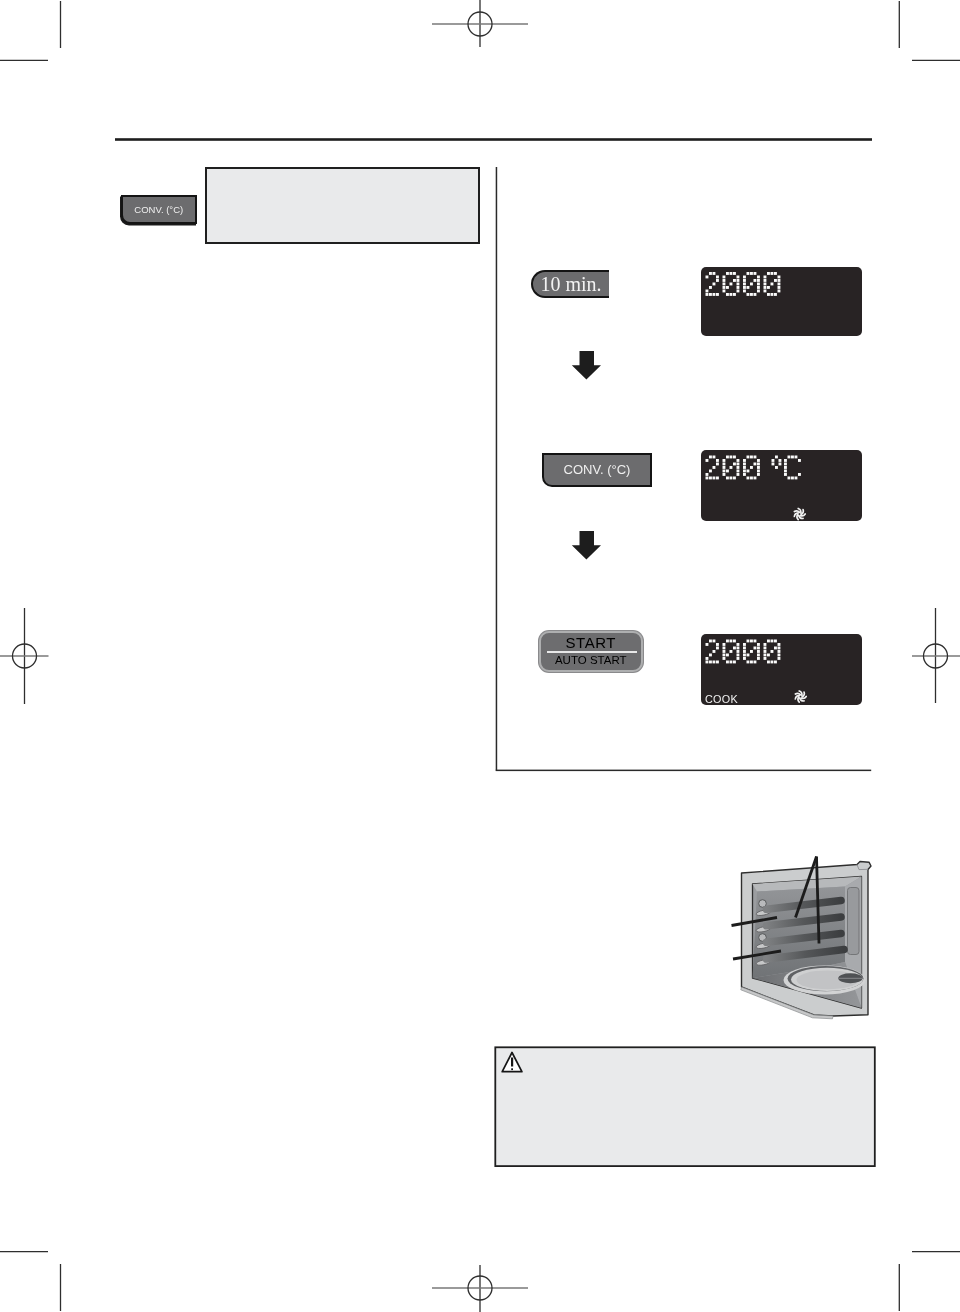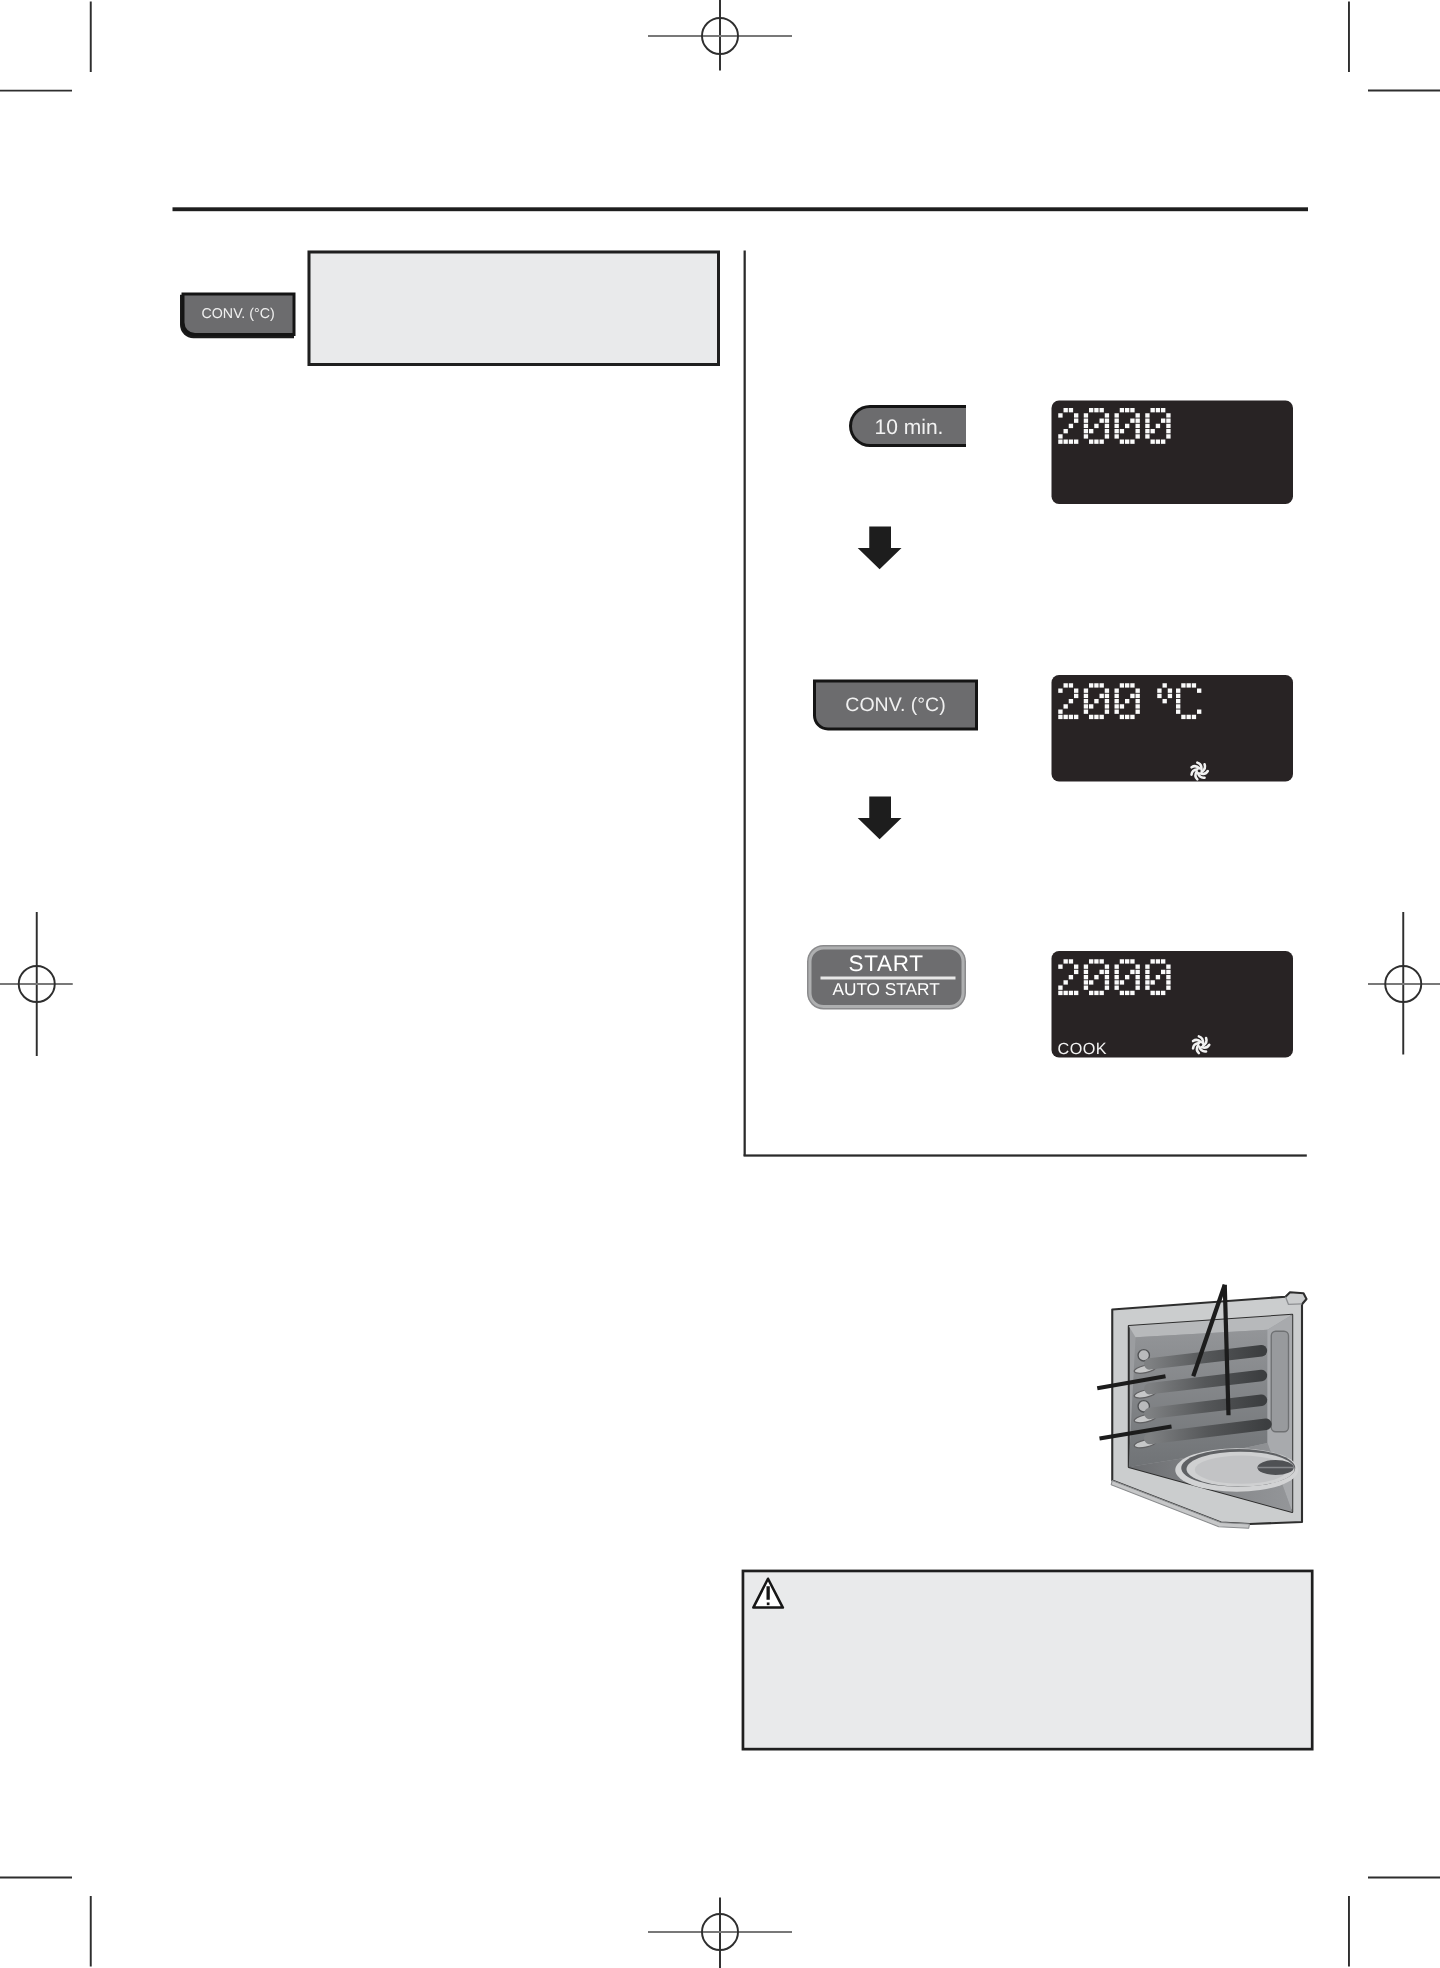--- a/index.html
+++ b/index.html
@@ -401,7 +401,7 @@
 
 <div class="abs" style="left:204.5px;top:167.3px;width:271px;height:72.5px;background:#e9eaeb;border:2.6px solid #1f1f1f;"></div>
 
-<div class="abs" style="left:566px;top:270px;width:76px;height:24px;background:#6c6c6e;border:2px solid #141414;border-right:none;border-radius:14px 0 0 14px;color:#f2f2f2;font-size:14px;text-align:center;line-height:24px;">10 min.</div>
+<div class="abs" style="left:531px;top:270px;width:76px;height:24px;background:#6c6c6e;border:2px solid #141414;border-right:none;border-radius:14px 0 0 14px;color:#f2f2f2;font-size:20px;text-align:center;line-height:24px;font-family:Liberation Serif, serif;">10 min.</div>
 
 <div class="abs" style="left:542px;top:453px;width:106px;height:29.5px;background:#6c6c6e;border:2.4px solid #141414;border-radius:0 0 0 10px;color:#f0f0f0;font-size:13px;text-align:center;line-height:29.5px;">CONV. (°C)</div>
 

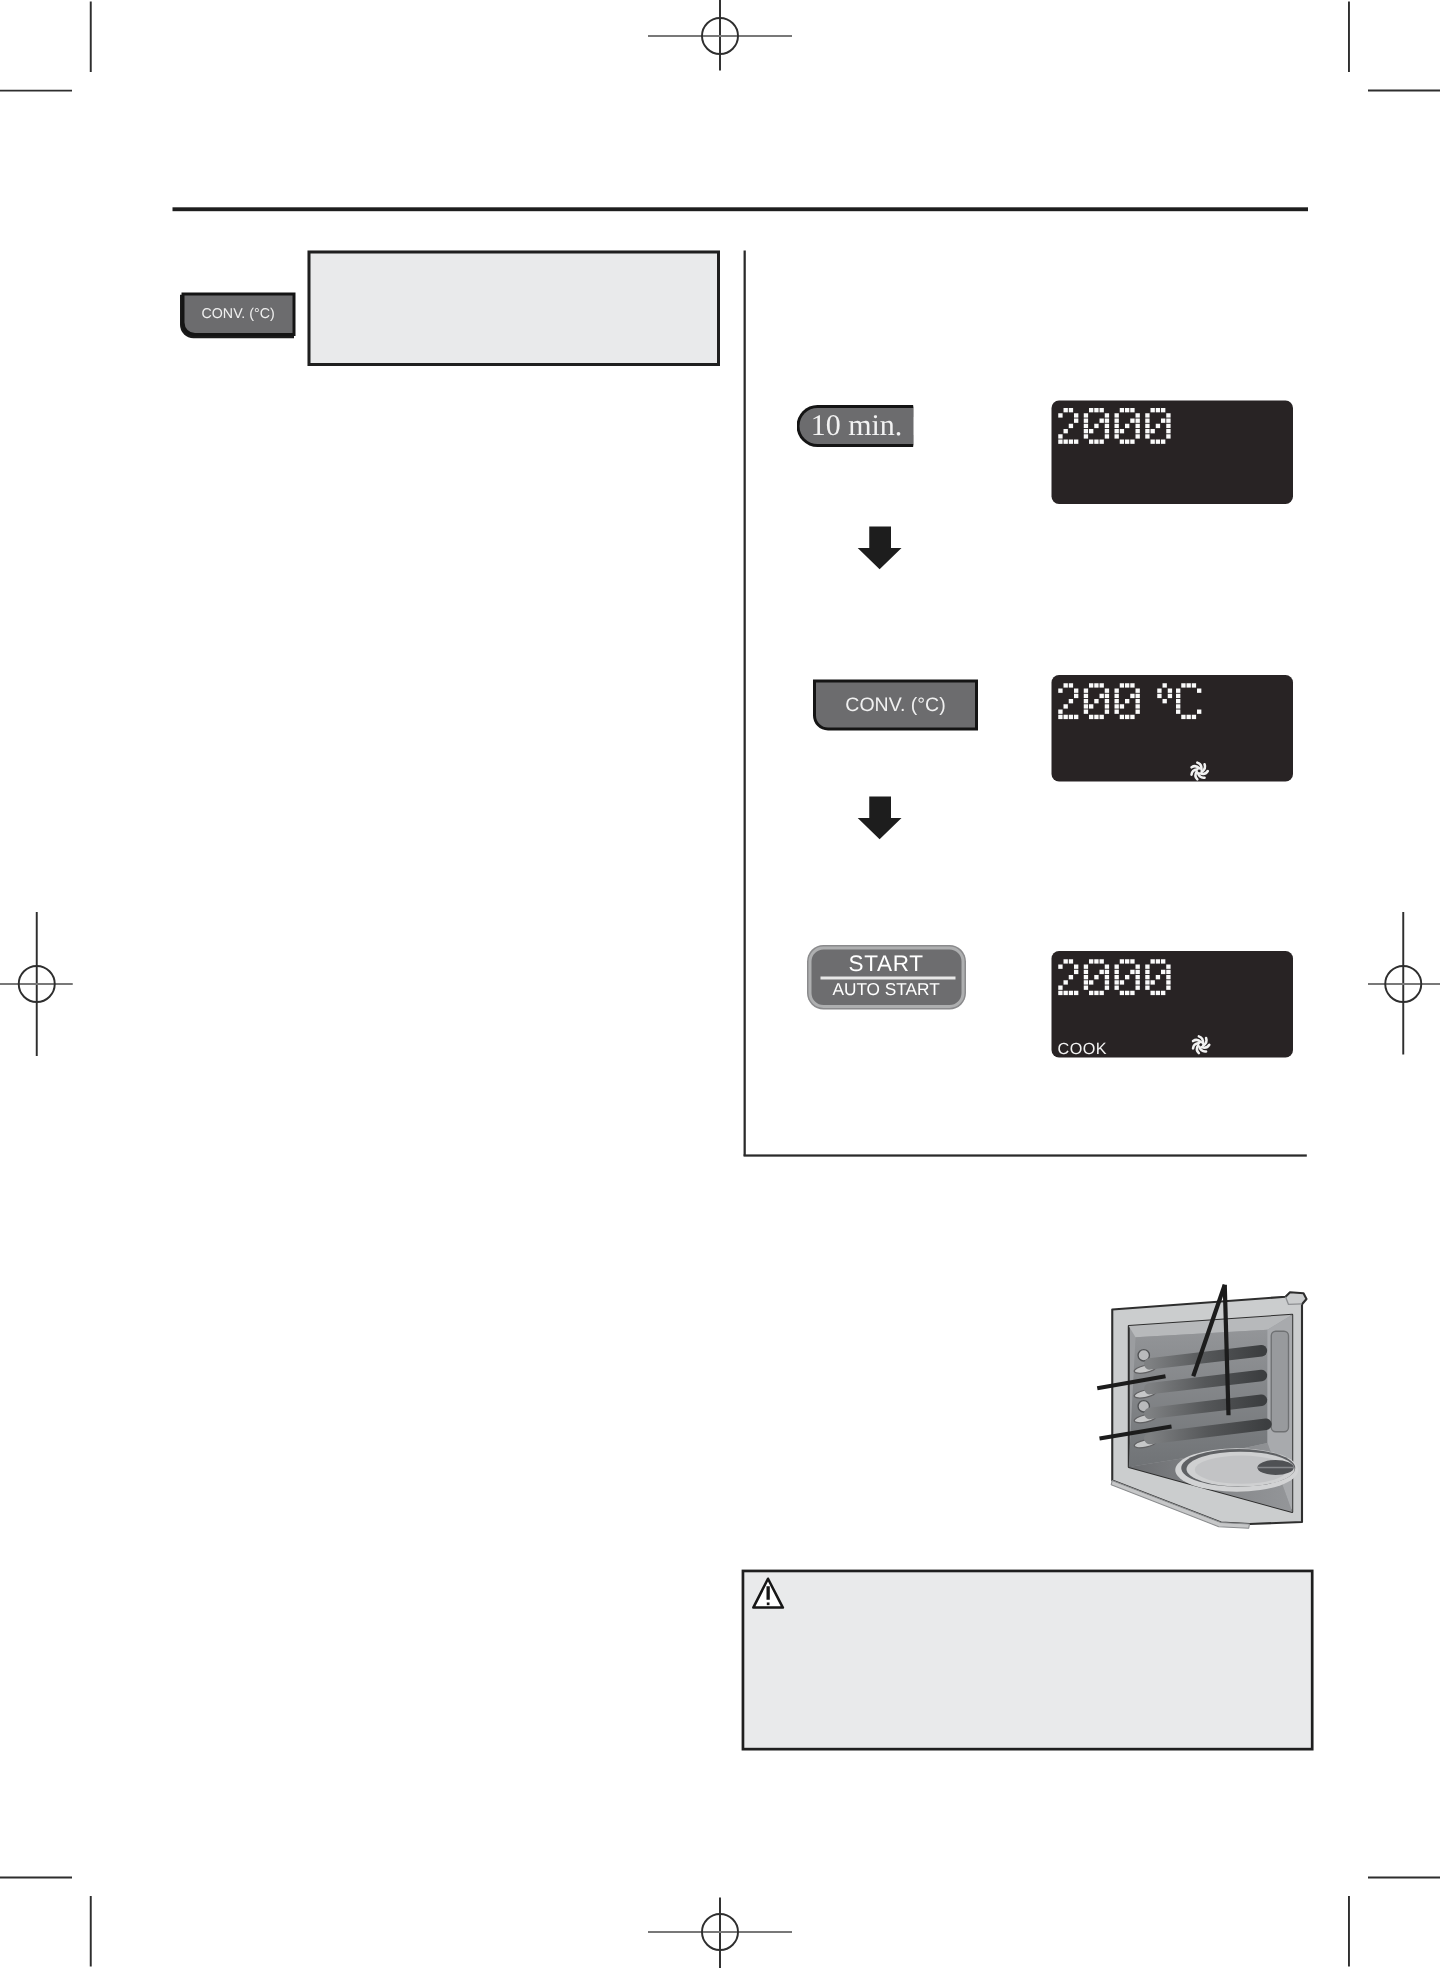--- a/index.html
+++ b/index.html
@@ -405,7 +405,7 @@
 
 <div class="abs" style="left:542px;top:453px;width:106px;height:29.5px;background:#6c6c6e;border:2.4px solid #141414;border-radius:0 0 0 10px;color:#f0f0f0;font-size:13px;text-align:center;line-height:29.5px;">CONV. (°C)</div>
 
-<div class="abs" style="left:538.5px;top:631px;width:100.5px;height:37px;background:#6d6d6f;border:2.5px solid #aeafb0;border-radius:10px;box-shadow:0 0 0 1px #8a8a8c;color:#ffffff;text-align:center;">
+<div class="abs" style="left:538.5px;top:631px;width:100.5px;height:37px;background:#6d6d6f;border:2.5px solid #aeafb0;border-radius:10px;box-shadow:0 0 0 1px #8a8a8c;color:#000000;text-align:center;">
   <div style="font-size:15px;line-height:16px;margin-top:1.5px;letter-spacing:0.5px;">START</div>
   <div style="height:1.5px;background:#e8e8e8;margin:0.5px 4px 1px 6px;"></div>
   <div style="font-size:11.5px;line-height:12px;">AUTO START</div>

